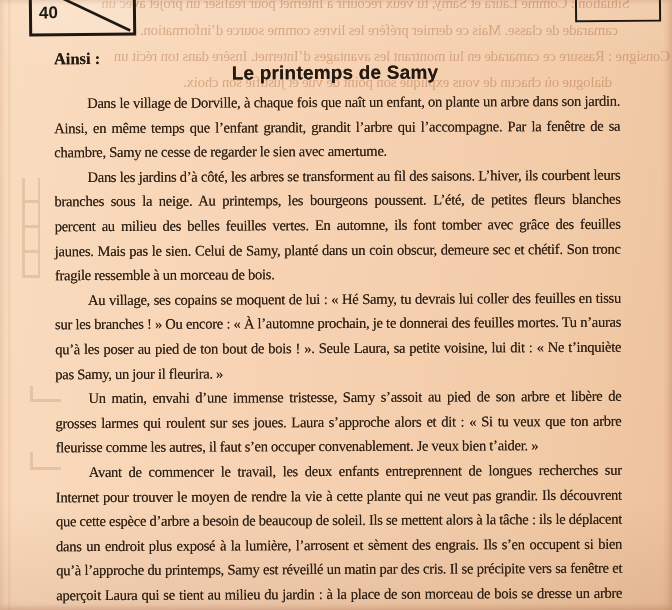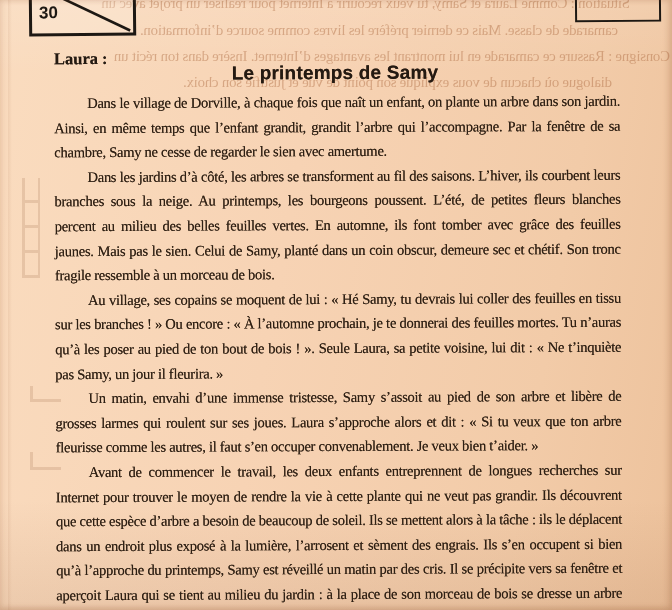--- a/index.html
+++ b/index.html
@@ -105,7 +105,7 @@
   <div class="artifact art-bracket2"></div>
 
   <div class="corner-box">
-    <span class="pnum">30</span>
+    <span class="pnum">40</span>
     <svg viewBox="0 0 101 38" preserveAspectRatio="none">
       <line x1="24" y1="0" x2="98" y2="36" stroke="#1d1813" stroke-width="2.6"></line>
     </svg>

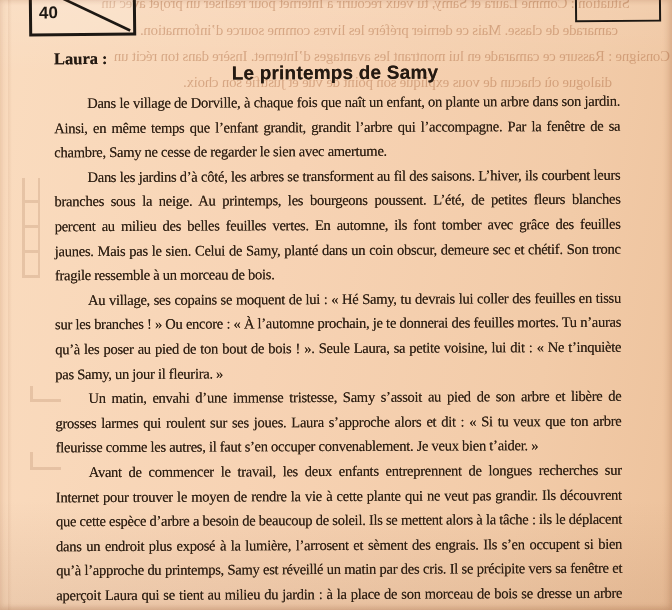--- a/index.html
+++ b/index.html
@@ -114,7 +114,7 @@
   <div class="tr-box"></div>
 
   <div class="content">
-    <div class="texte-label">Laura :</div>
+    <div class="texte-label">Ainsi :</div>
     <div class="title">Le printemps de Samy</div>
 
     <div class="body-text">

